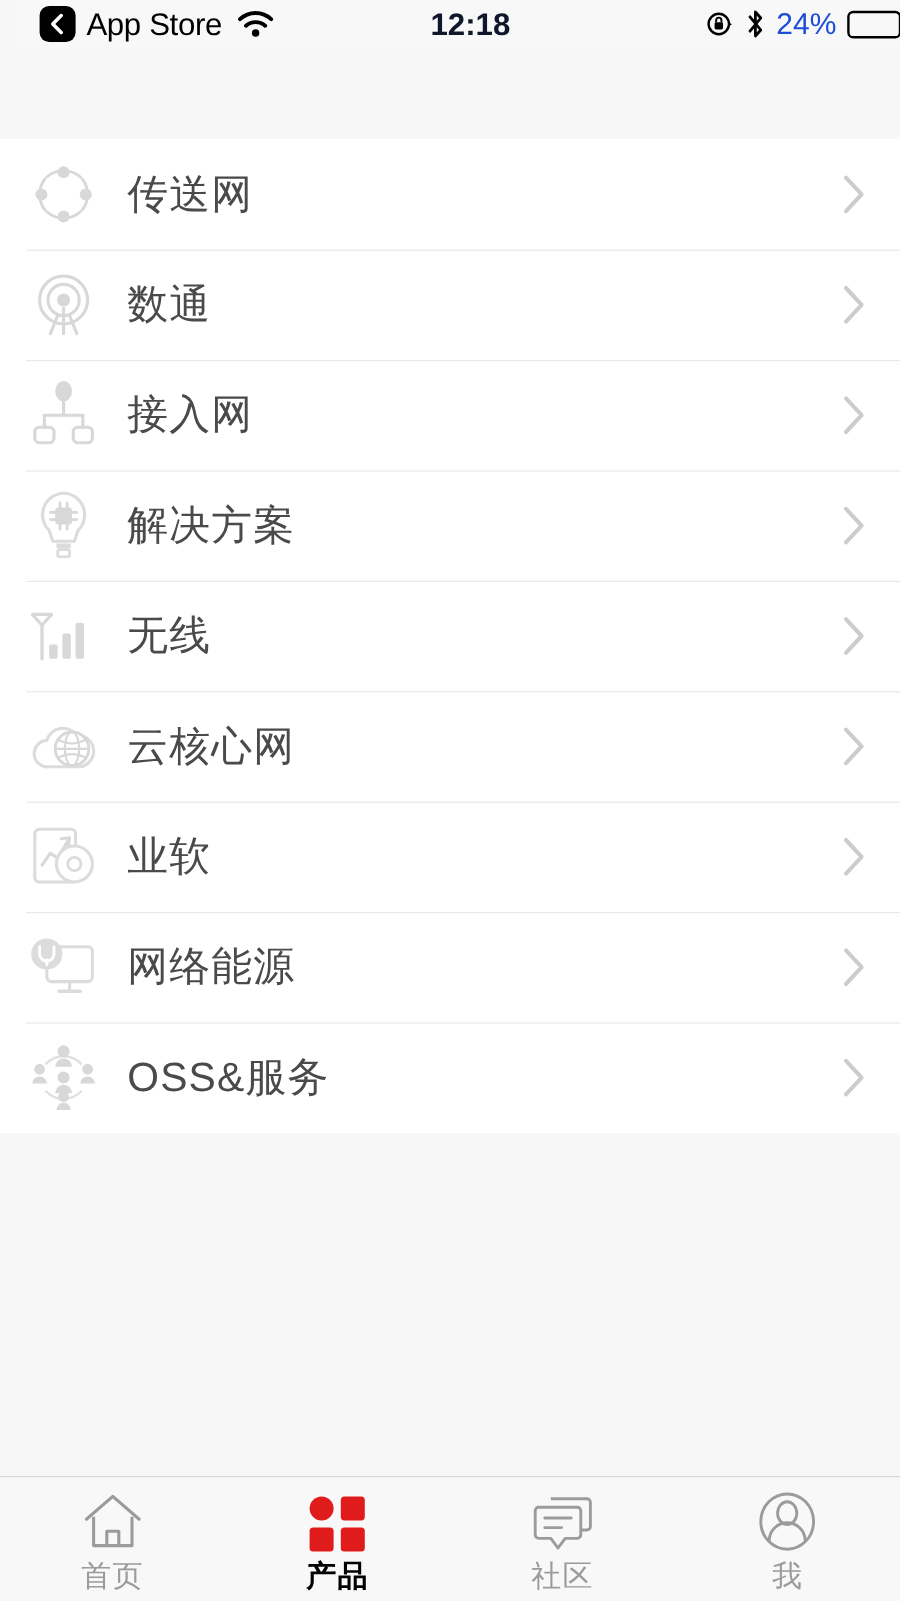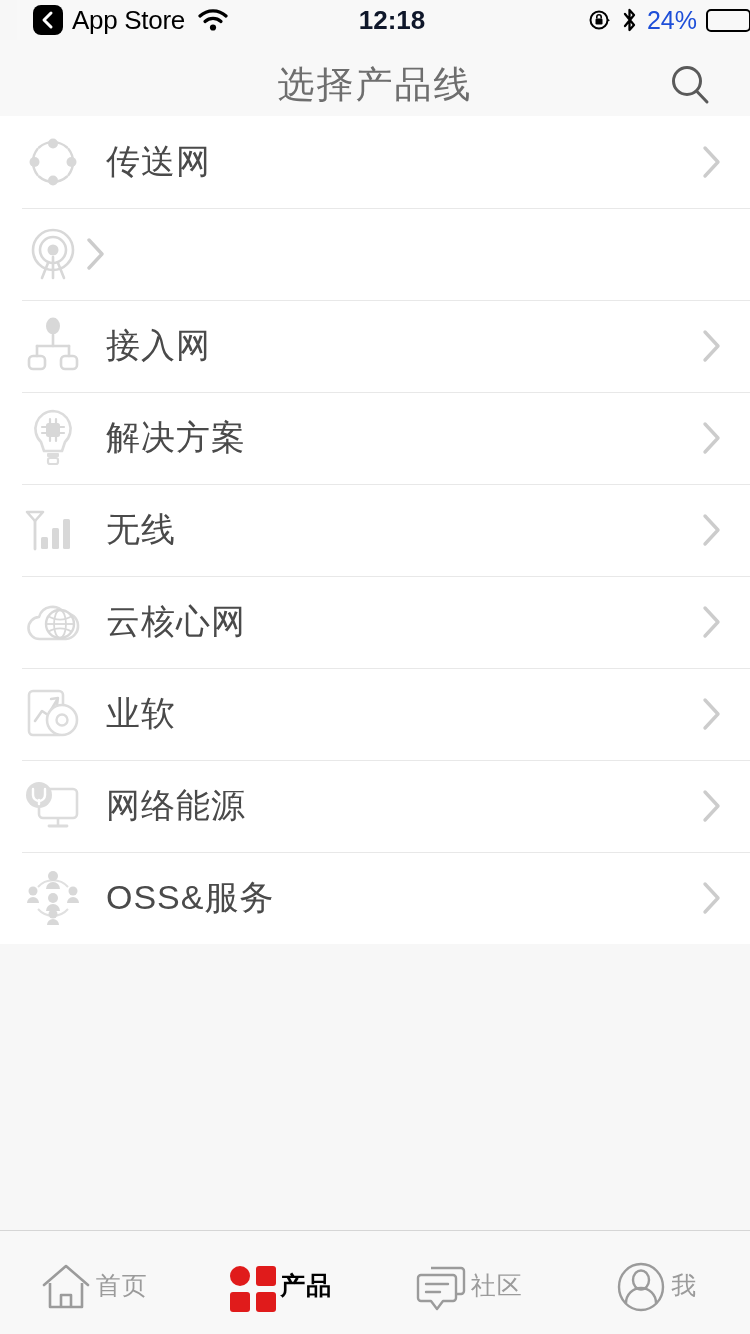--- a/index.html
+++ b/index.html
@@ -143,15 +143,6 @@
     </div>
   </div>
 
-  <div class="navbar">
-    <div class="nav-title">选择产品线</div>
-    <div class="nav-search">
-      <svg width="46" height="46" viewBox="0 0 46 46">
-        <circle cx="20" cy="19" r="13.5" fill="none" stroke="#5a5a5a" stroke-width="3"></circle>
-        <line x1="30" y1="29.5" x2="40" y2="40" stroke="#5a5a5a" stroke-width="3" stroke-linecap="round"></line>
-      </svg>
-    </div>
-  </div>
 
   <div class="list">
 

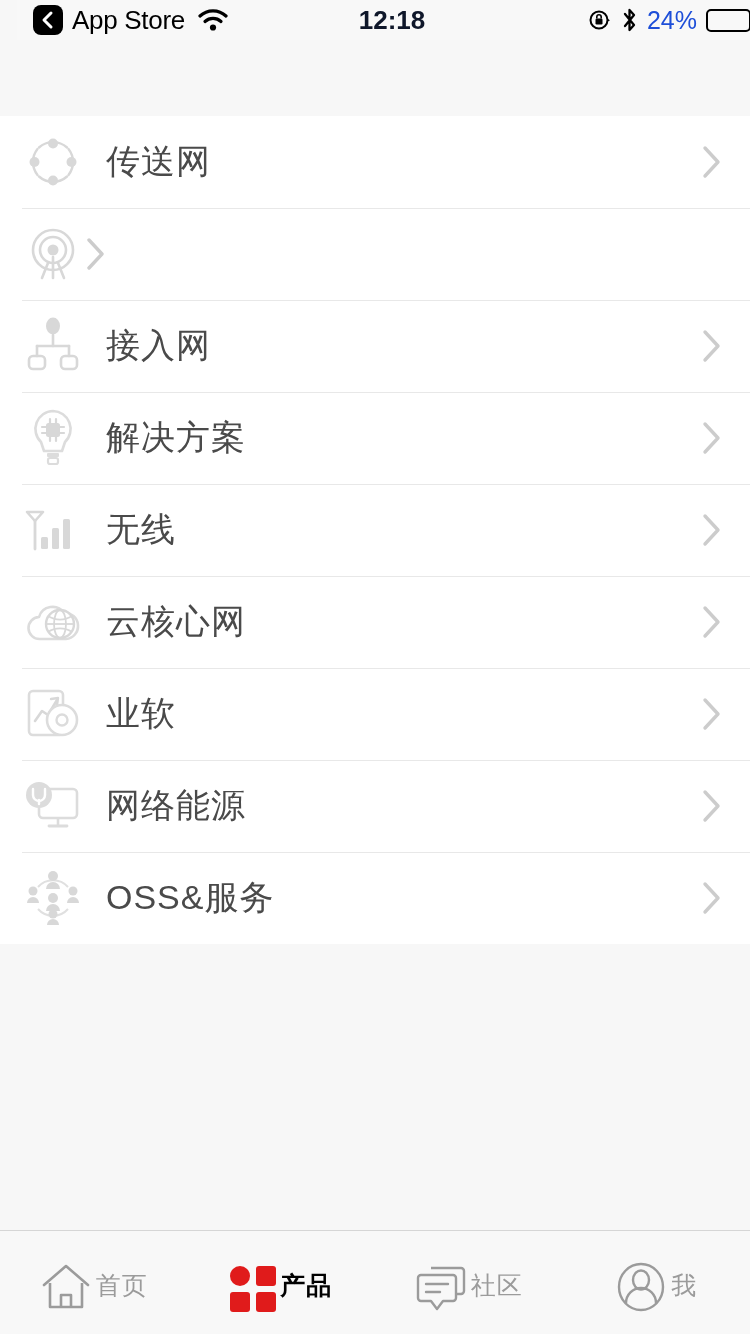--- a/index.html
+++ b/index.html
@@ -184,6 +184,7 @@
           <circle cx="31" cy="27" r="5.5" fill="#d8d8d8"></circle>
         </svg>
       </span>
+      <span class="row-label">数通</span>
       <span class="row-chevron">
         <svg width="24" height="40" viewBox="0 0 24 40">
             <polyline points="5,6 18,20 5,34" fill="none" stroke="#cccccc" stroke-width="3.4" stroke-linecap="round" stroke-linejoin="round"></polyline>

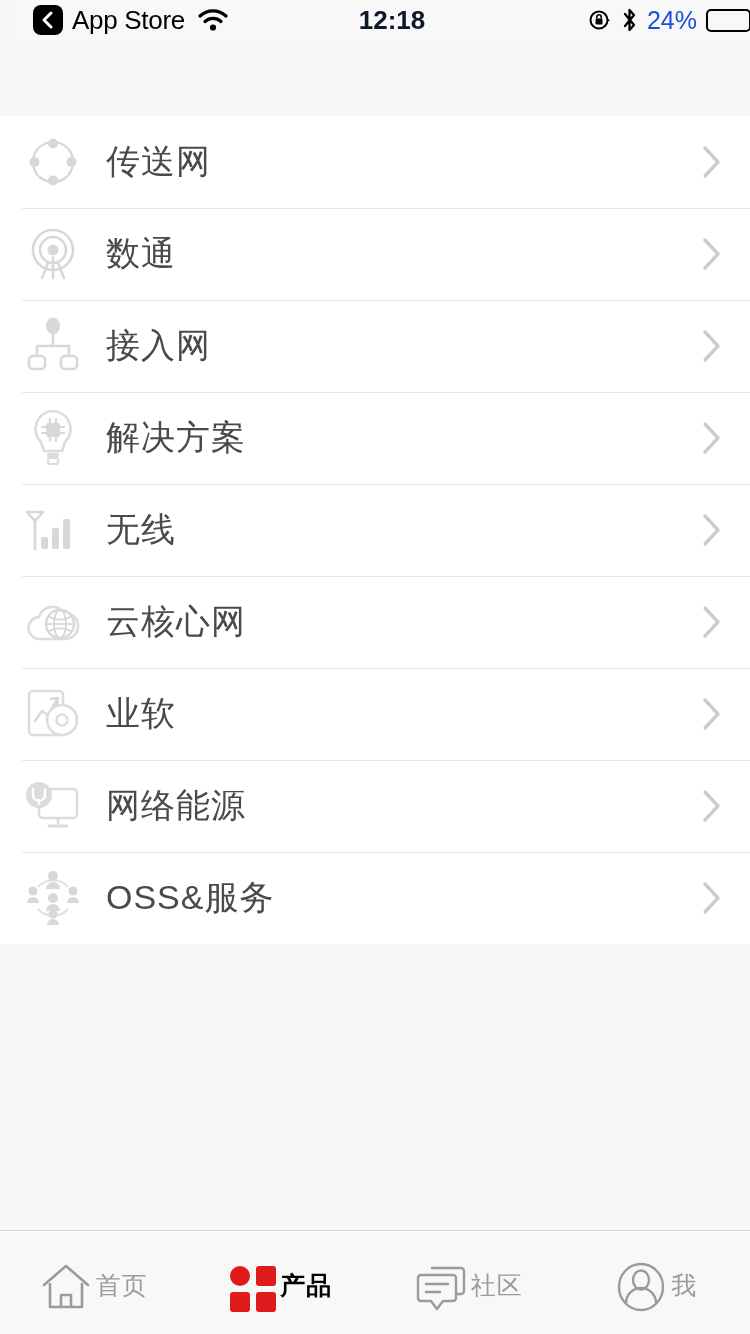--- a/index.html
+++ b/index.html
@@ -83,7 +83,7 @@
     display:flex;
   }
   .tab{
-    flex:1 1 0; display:flex; flex-direction:row;
+    flex:1 1 0; display:flex; flex-direction:column;
     align-items:center; justify-content:center; gap:4px; cursor:pointer;
     padding-top:6px;
   }

